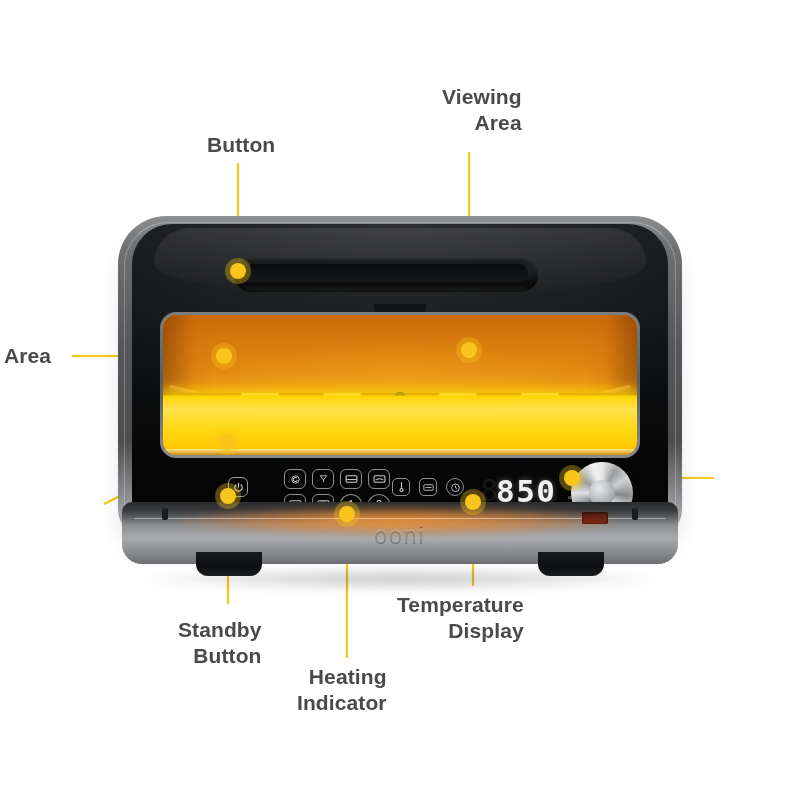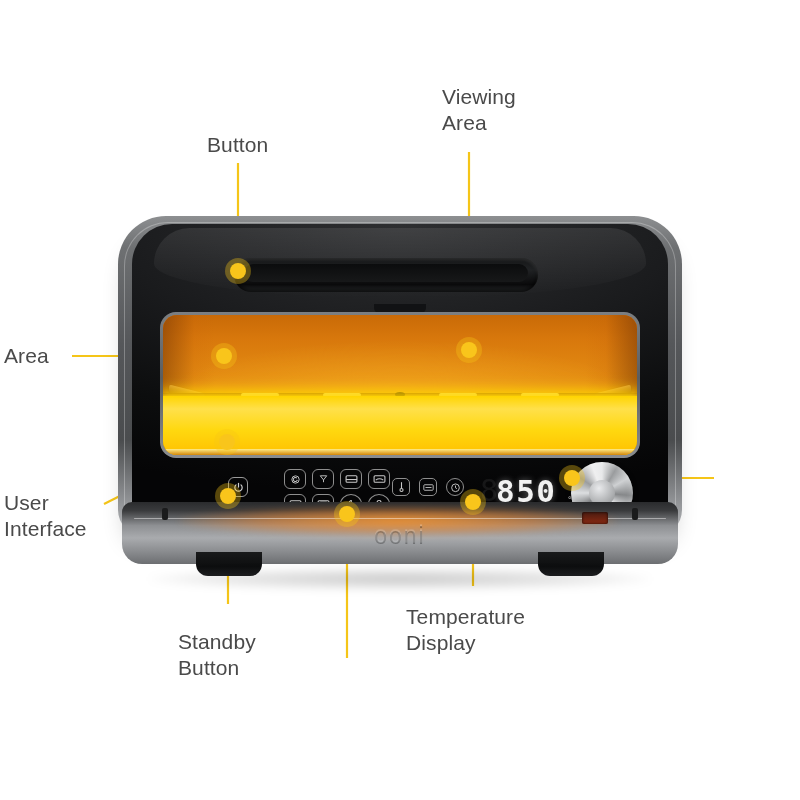--- a/index.html
+++ b/index.html
@@ -27,9 +27,10 @@
     font-family: "Liberation Sans", sans-serif;
     font-size: 21px;
     line-height: 26px;
-    font-weight: 400;
+    font-weight: 700;
     letter-spacing: 0.1px;
     white-space: pre-line;
+    text-align: right;
   }
 
   .leader-svg {

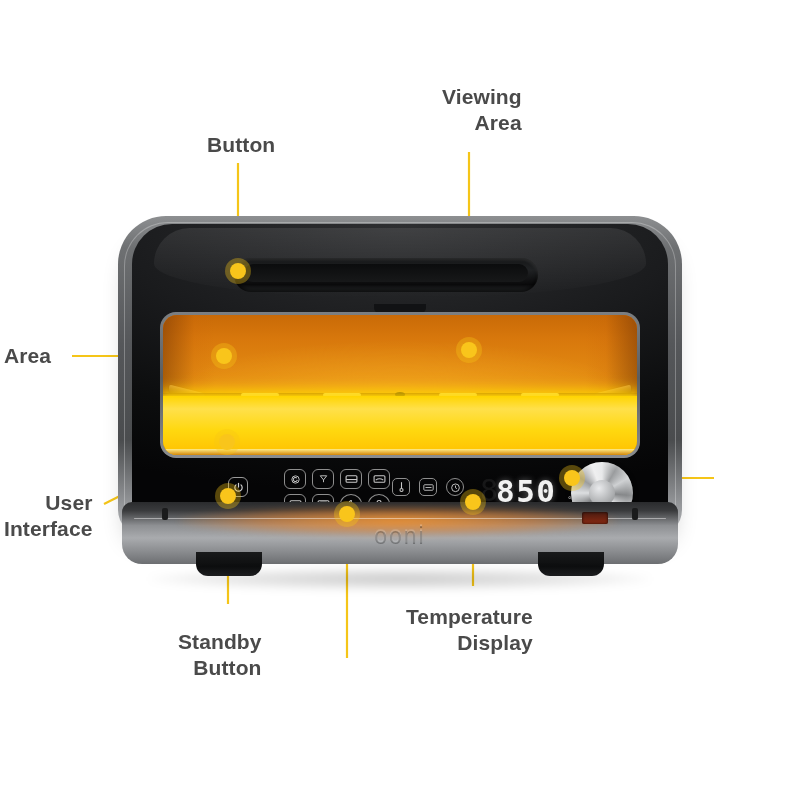--- a/index.html
+++ b/index.html
@@ -605,8 +605,6 @@
 
   <div class="callout-label" style="left:4px; top:343px;">Area</div>
 
-  <div class="callout-label" style="left:4px; top:490px;">User
-Interface</div>
 
   <div class="callout-label" style="left:178px; top:617px;margin-top:12px;">Standby
 Button</div>

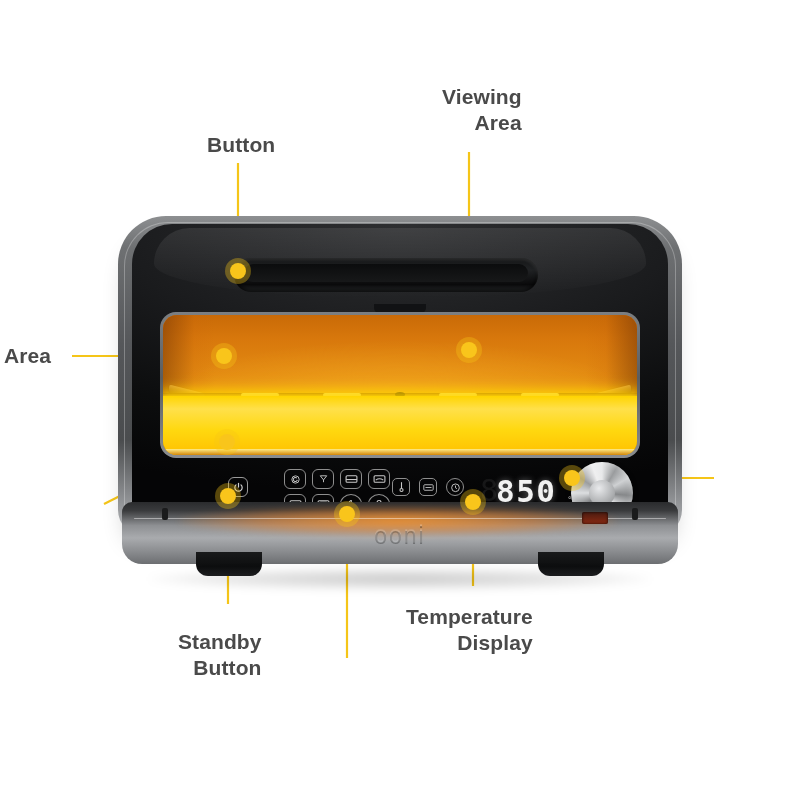--- a/index.html
+++ b/index.html
@@ -610,7 +610,7 @@
 Button</div>
 
 
-  <div class="callout-label" style="left:406px; top:592px;margin-top:12px;">Temperature
+  <div class="callout-label" style="left:397px; top:592px;">Temperature
 Display</div>
 
 

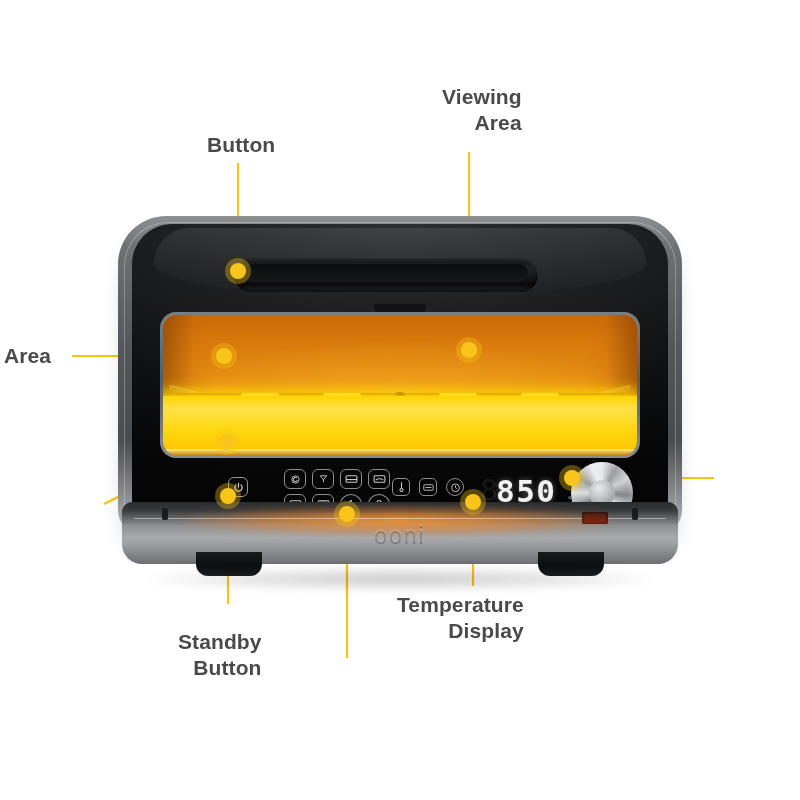--- a/index.html
+++ b/index.html
@@ -606,7 +606,7 @@
   <div class="callout-label" style="left:4px; top:343px;">Area</div>
 
 
-  <div class="callout-label" style="left:178px; top:617px;margin-top:12px;">Standby
+  <div class="callout-label" style="left:178px; top:617px;">Standby
 Button</div>
 
 

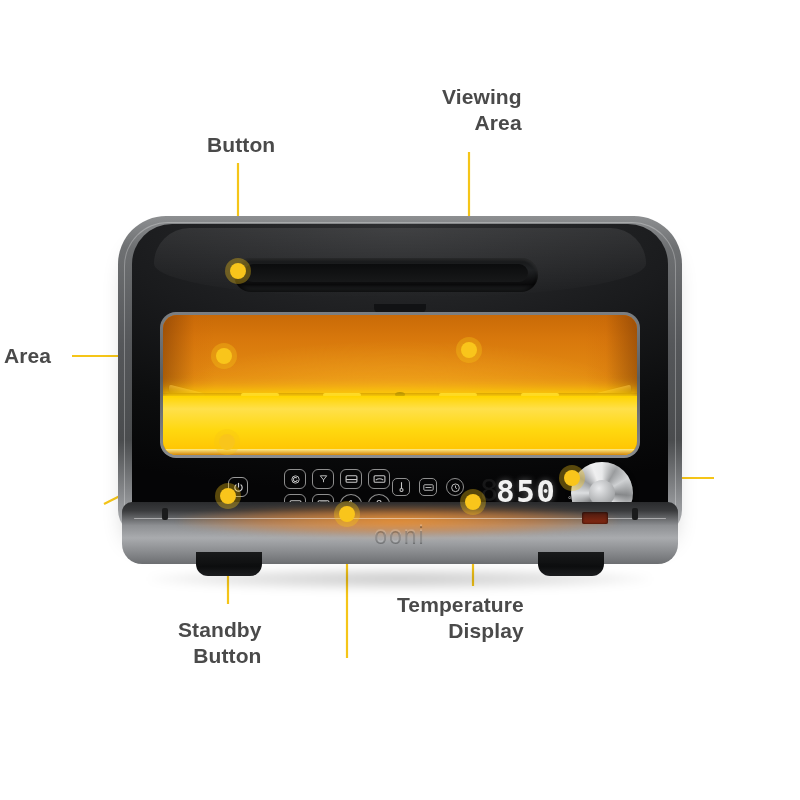--- a/index.html
+++ b/index.html
@@ -609,6 +609,8 @@
   <div class="callout-label" style="left:178px; top:617px;">Standby
 Button</div>
 
+  <div class="callout-label" style="left:297px; top:664px;">Heating
+Indicator</div>
 
   <div class="callout-label" style="left:397px; top:592px;">Temperature
 Display</div>

